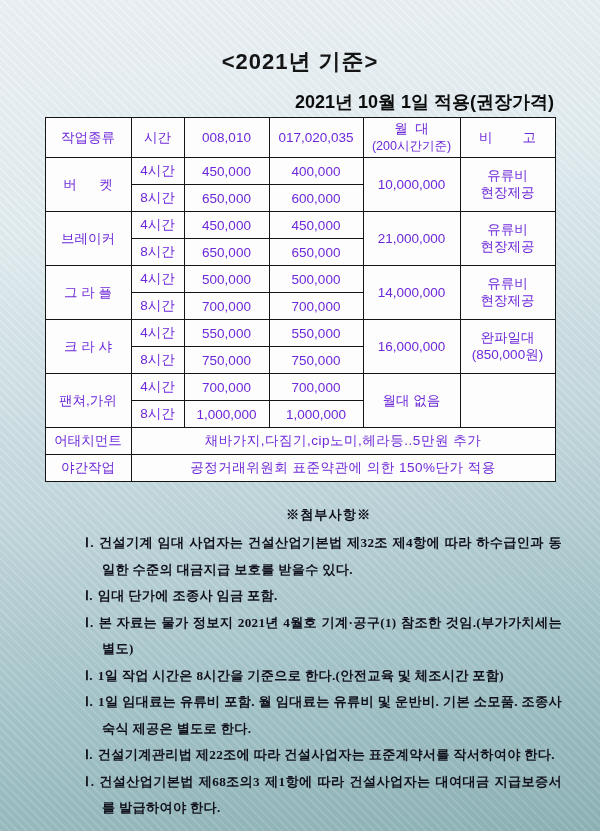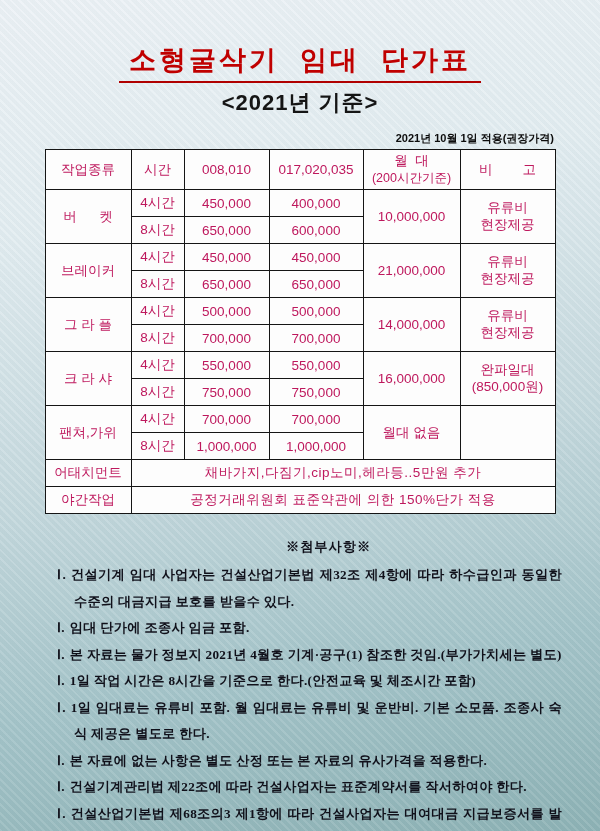--- a/index.html
+++ b/index.html
@@ -109,7 +109,6 @@
   <div class="content">
 
     <div class="title-wrap">
-      <div class="doc-title">소형굴삭기  임대  단가표</div>
       <div class="doc-subtitle">&lt;2021년 기준&gt;</div>
     </div>
 

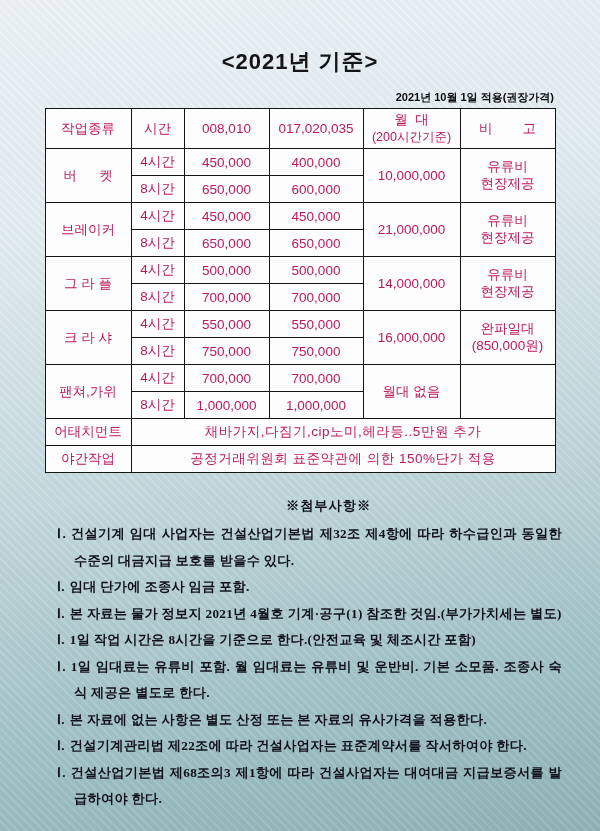--- a/index.html
+++ b/index.html
@@ -49,7 +49,7 @@
   .date-line {
     margin: 13px 46px 3px 46px;
     text-align: right;
-    font-size: 11px;
+    font-size: 18px;
     font-weight: bold;
     color: #0c0c0c;
   }

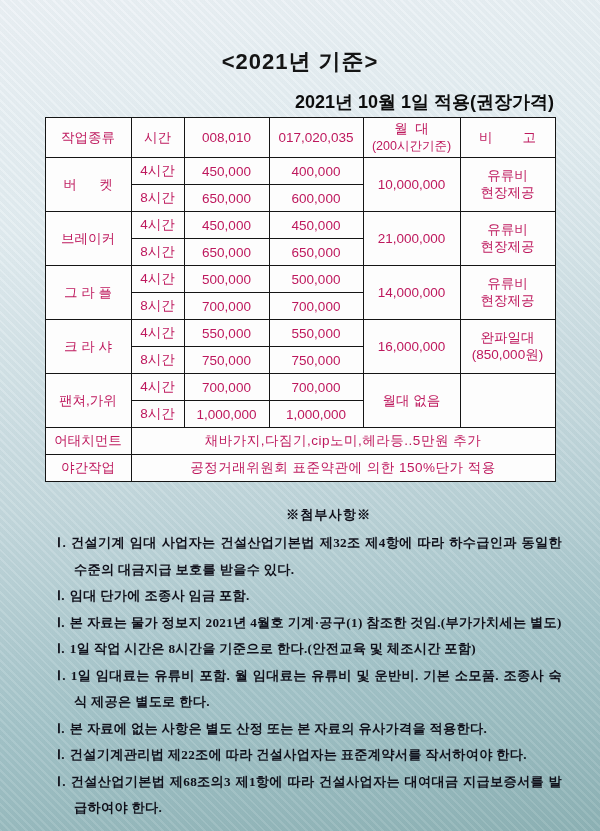--- a/index.html
+++ b/index.html
@@ -62,7 +62,7 @@
     table-layout: fixed;
     background: #fdfdfd;
     font-size: 13.5px;
-    color: #be185d;
+    color: #6d28d9;
   }
   table.price td {
     border: 1.6px solid #151515;

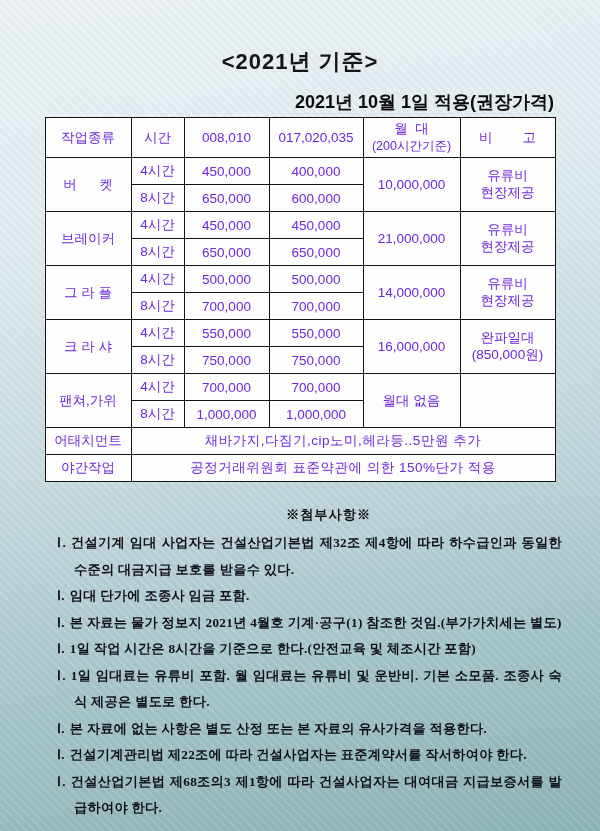--- a/index.html
+++ b/index.html
@@ -99,6 +99,7 @@
     padding-left: 17px;
     text-indent: -17px;
     letter-spacing: 0.3px;
+    margin-left: 28px;
   }
   .note-marker { margin-right: 5px; }
 </style>

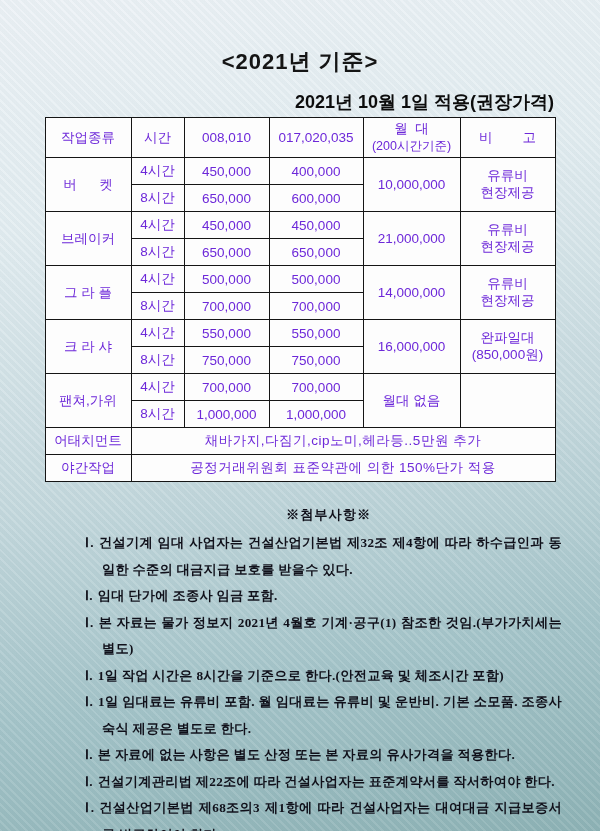--- a/index.html
+++ b/index.html
@@ -241,7 +241,6 @@
       <div class="note-item"><span class="note-marker">Ⅰ.</span><span>본 자료는 물가 정보지 2021년 4월호 기계·공구(1) 참조한 것임.(부가가치세는 별도)</span></div>
       <div class="note-item"><span class="note-marker">Ⅰ.</span><span>1일 작업 시간은 8시간을 기준으로 한다.(안전교육 및 체조시간 포함)</span></div>
       <div class="note-item"><span class="note-marker">Ⅰ.</span><span>1일 임대료는 유류비 포함. 월 임대료는 유류비 및 운반비. 기본 소모품. 조종사 숙식 제공은 별도로 한다.</span></div>
-      <div class="note-item"><span class="note-marker">Ⅰ.</span><span>본 자료에 없는 사항은 별도 산정 또는 본 자료의 유사가격을 적용한다.</span></div>
       <div class="note-item"><span class="note-marker">Ⅰ.</span><span>건설기계관리법 제22조에 따라 건설사업자는 표준계약서를 작서하여야 한다.</span></div>
       <div class="note-item"><span class="note-marker">Ⅰ.</span><span>건설산업기본법 제68조의3 제1항에 따라 건설사업자는 대여대금 지급보증서를 발급하여야 한다.</span></div>
     </div>

